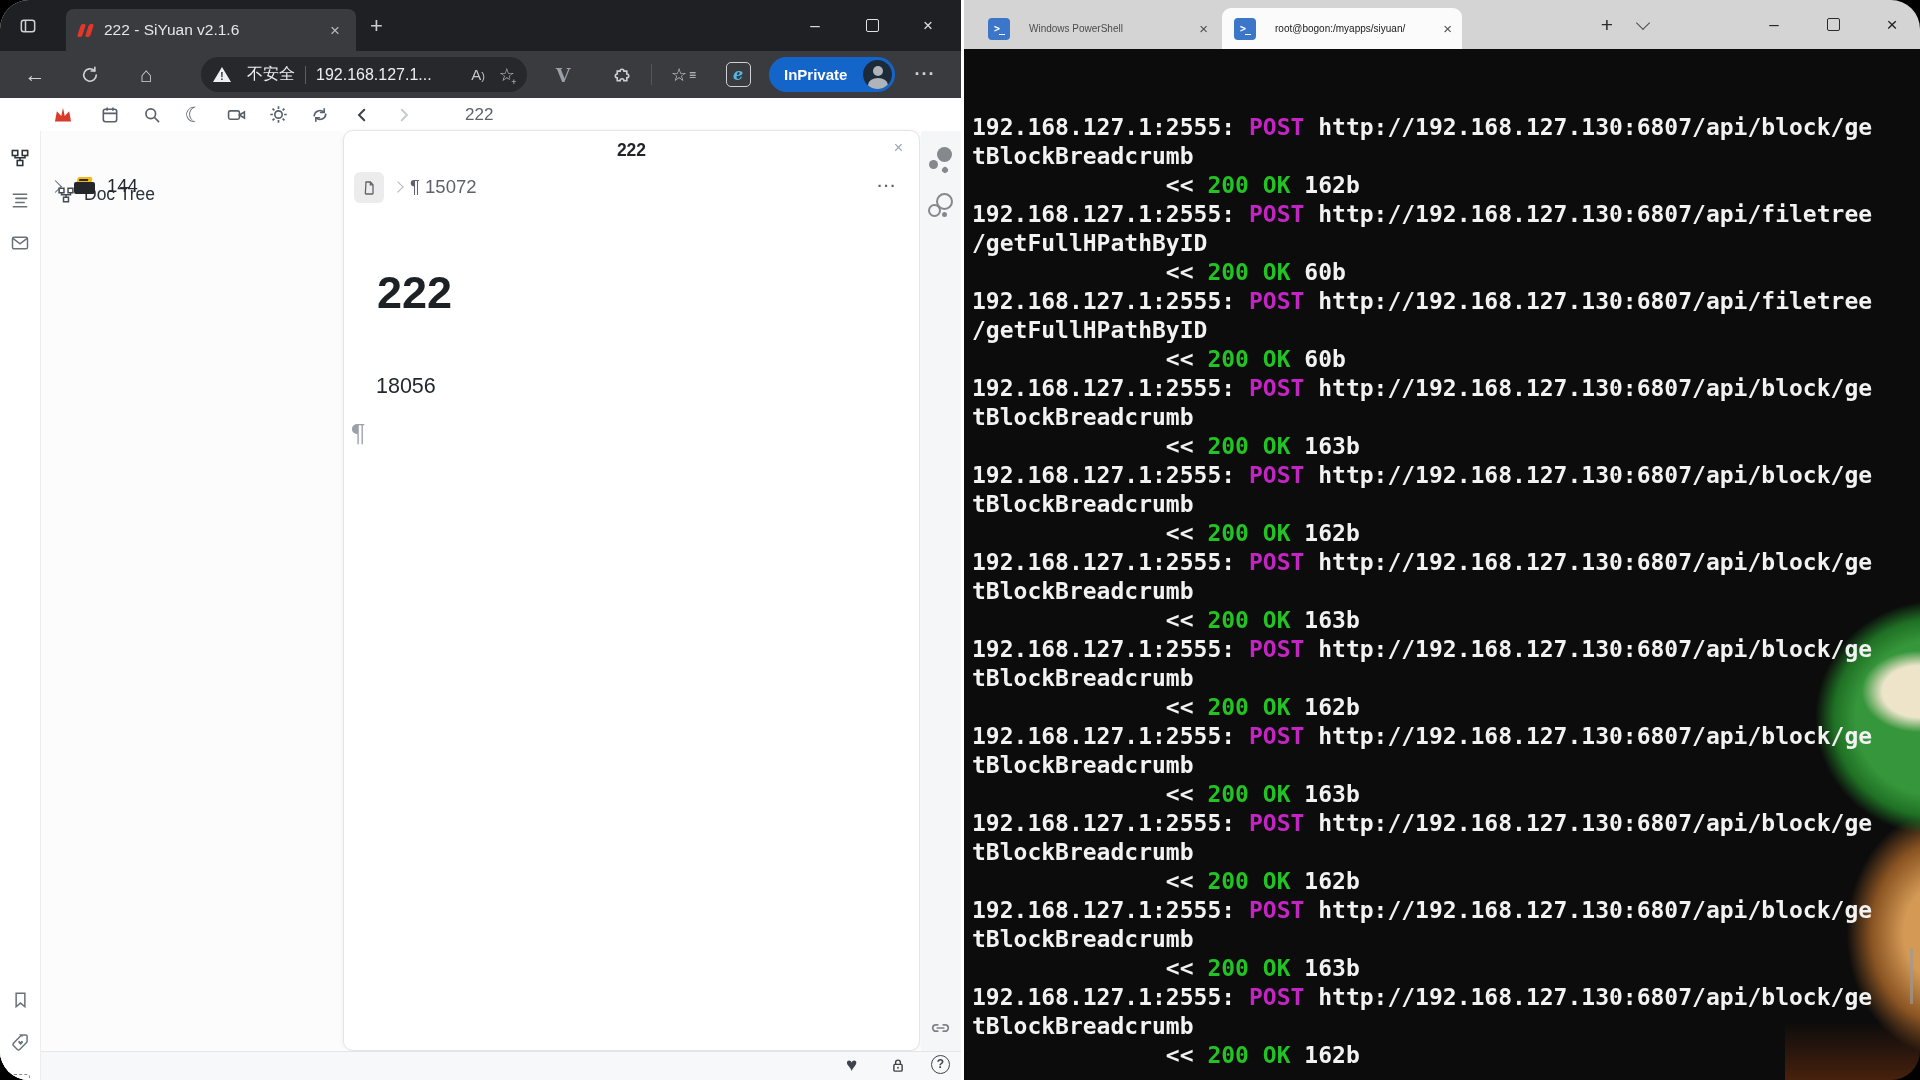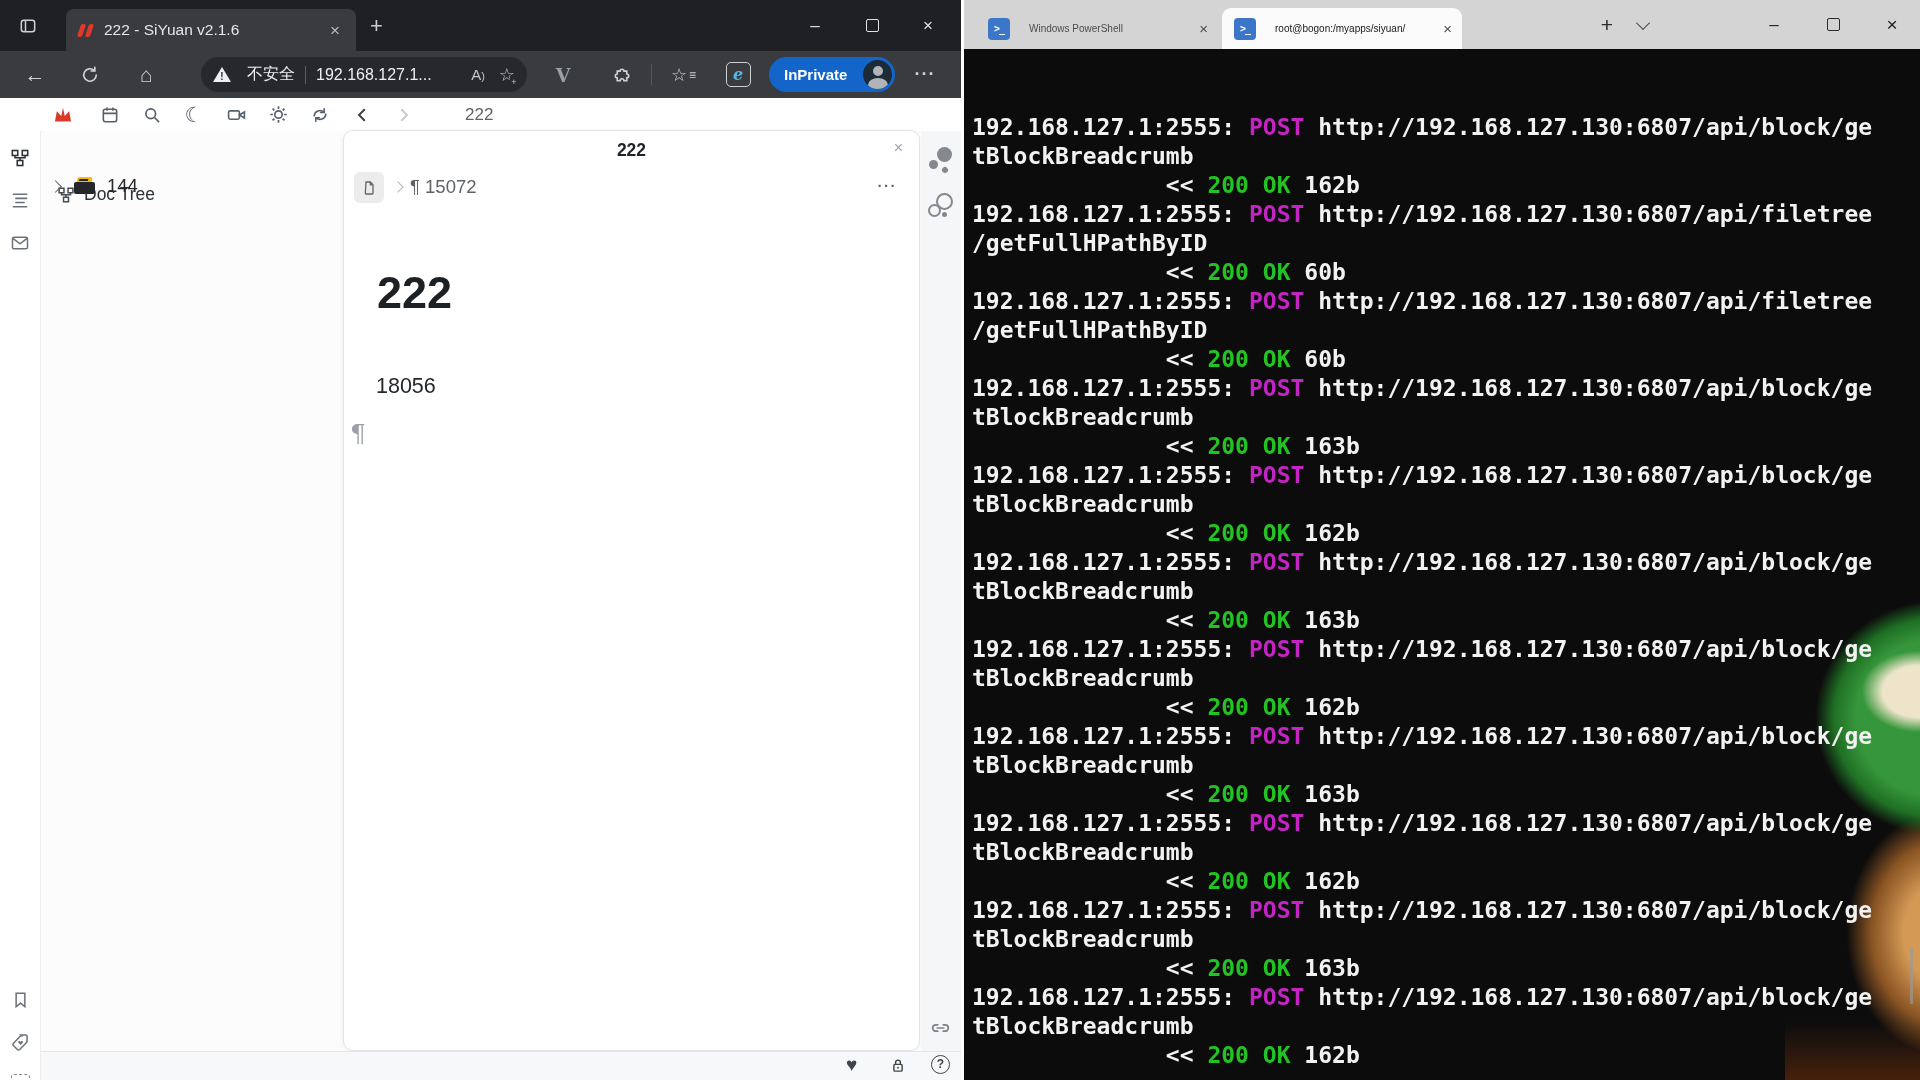--- a/index.html
+++ b/index.html
@@ -3,7 +3,7 @@
 <meta charset="utf-8">
 <style>
   html,body{margin:0;padding:0;background:#000;}
-  #app{position:relative;width:1920px;height:1080px;overflow:hidden;font-family:"Liberation Sans",sans-serif;background:#000;}
+  #app{position:relative;width:1920px;height:1080px;overflow:hidden;font-family:"Liberation Sans",sans-serif;background:#000;border-radius:29px;}
   svg{display:block;}
 
   

